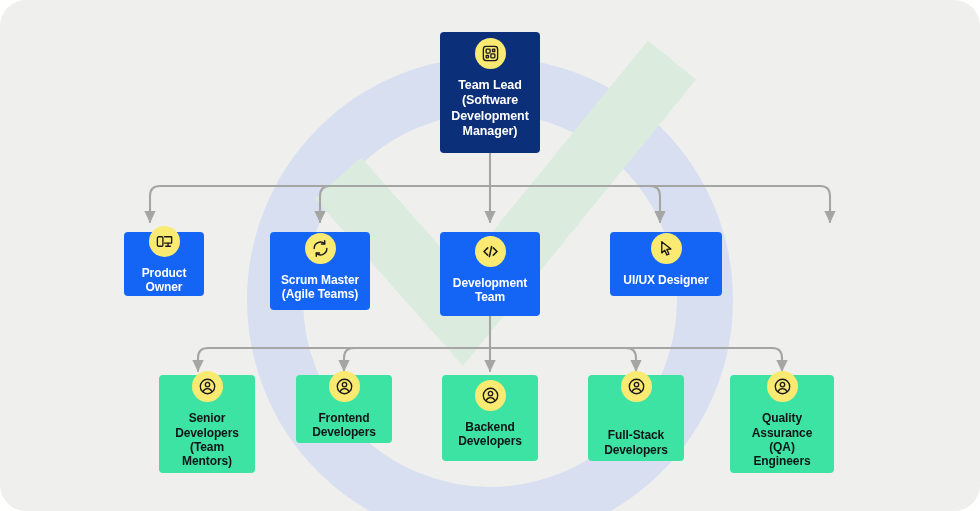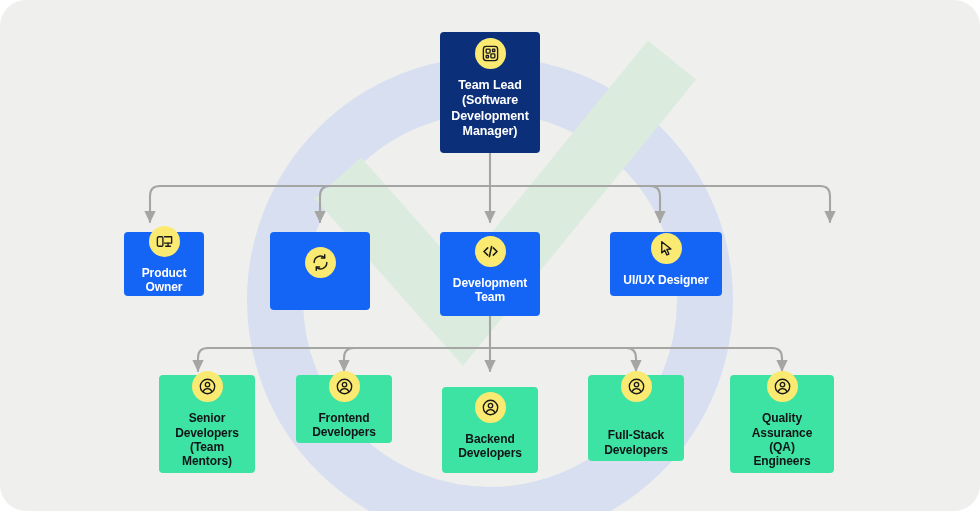--- a/index.html
+++ b/index.html
@@ -171,6 +171,8 @@
         <polyline points="6.7,21.8 6.7,17.7 10.8,17.7"></polyline>
       </svg>
     </span>
+    <span class="node-label">Scrum Master
+(Agile Teams)</span>
   </div>
 
   <div class="node lvl2" style="left:440px; top:232px; width:100px; height:84px;">

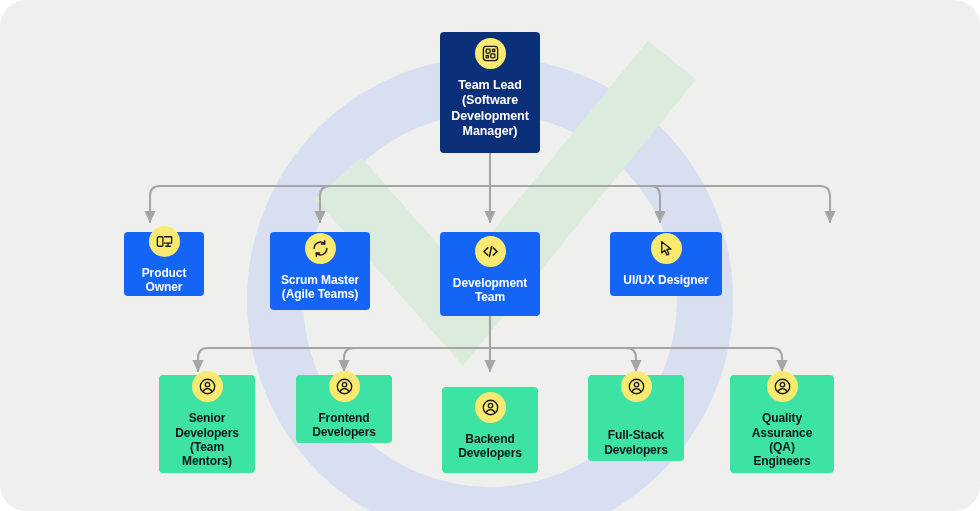--- a/index.html
+++ b/index.html
@@ -222,7 +222,7 @@
 Developers</span>
   </div>
 
-  <div class="node lvl3" style="left:442px; top:375px; width:96px; height:86px;margin-top:12px;">
+  <div class="node lvl3" style="left:442px; top:375px; width:96px; height:86px;">
     <span class="node-icon">
       <svg width="19" height="19" viewBox="0 0 24 24" fill="none" stroke="#1a1a1a" stroke-width="1.7" stroke-linecap="round" stroke-linejoin="round">
         <circle cx="12" cy="12" r="9.1"></circle>

